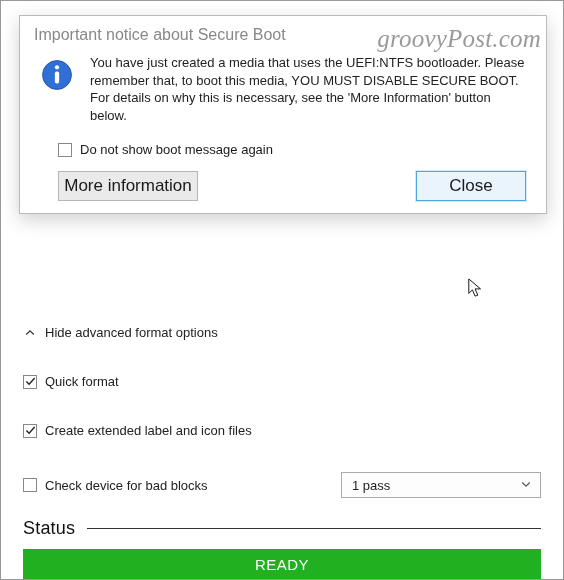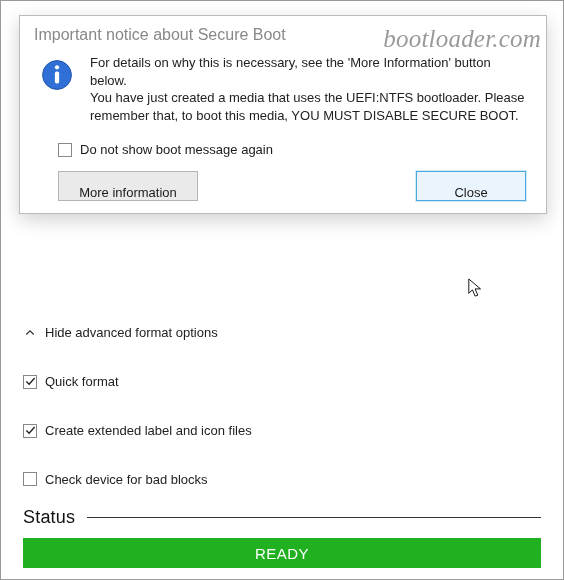--- a/index.html
+++ b/index.html
@@ -309,6 +309,6 @@
   </svg>
 </div>
 
-<div class="watermark">bootloader.com</div>
+<div class="watermark">groovyPost.com</div>
 
 </body></html>

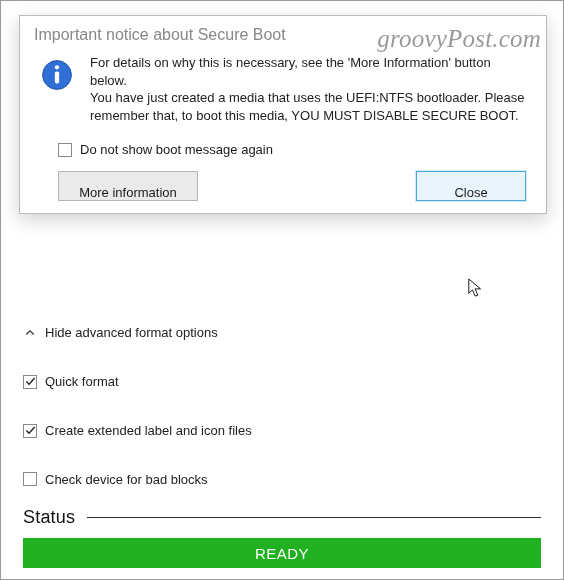--- a/index.html
+++ b/index.html
@@ -285,8 +285,8 @@
       </svg>
     </div>
     <div class="dlg-text">
+      <div>You have just created a media that uses the UEFI:NTFS bootloader. Please remember that, to boot this media, YOU MUST DISABLE SECURE BOOT.</div>
       <div>For details on why this is necessary, see the 'More Information' button below.</div>
-      <div>You have just created a media that uses the UEFI:NTFS bootloader. Please remember that, to boot this media, YOU MUST DISABLE SECURE BOOT.</div>
     </div>
   </div>
   <div class="dlg-check">

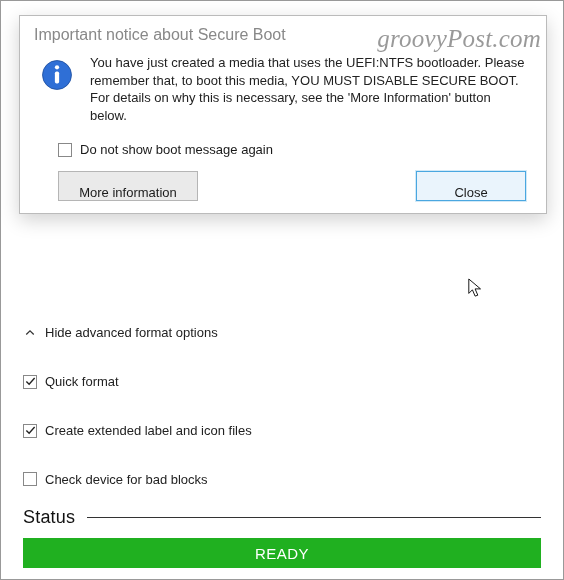--- a/index.html
+++ b/index.html
@@ -138,8 +138,8 @@
     height: 30px;
     border: 1px solid #b5b5b5;
     background: #eaeaea;
-    display:flex; align-items:flex-end; justify-content:center;
-    font-size: 13px;
+    display:flex; align-items:center; justify-content:center;
+    font-size: 17px;
   }
   .dlg-btn.primary {
     border: 1px solid #4aa7e0;

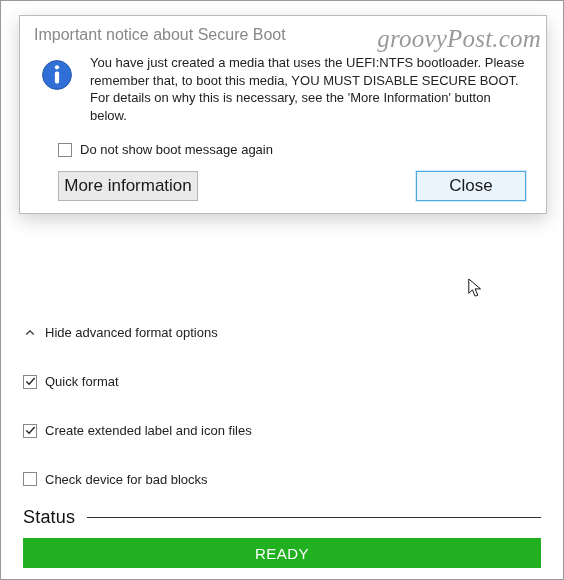--- a/index.html
+++ b/index.html
@@ -216,6 +216,14 @@
       <span class="checkbox"></span>
       <span>Check device for bad blocks</span>
     </div>
+    <div class="select">
+      <span>1 pass</span>
+      <span class="arrow">
+        <svg viewBox="0 0 16 16" width="12" height="12">
+            <path d="M3 6l5 5 5-5" fill="none" stroke="#555" stroke-width="1.6"></path>
+          </svg>
+      </span>
+    </div>
   </div>
 
   <div class="status-hdr">

